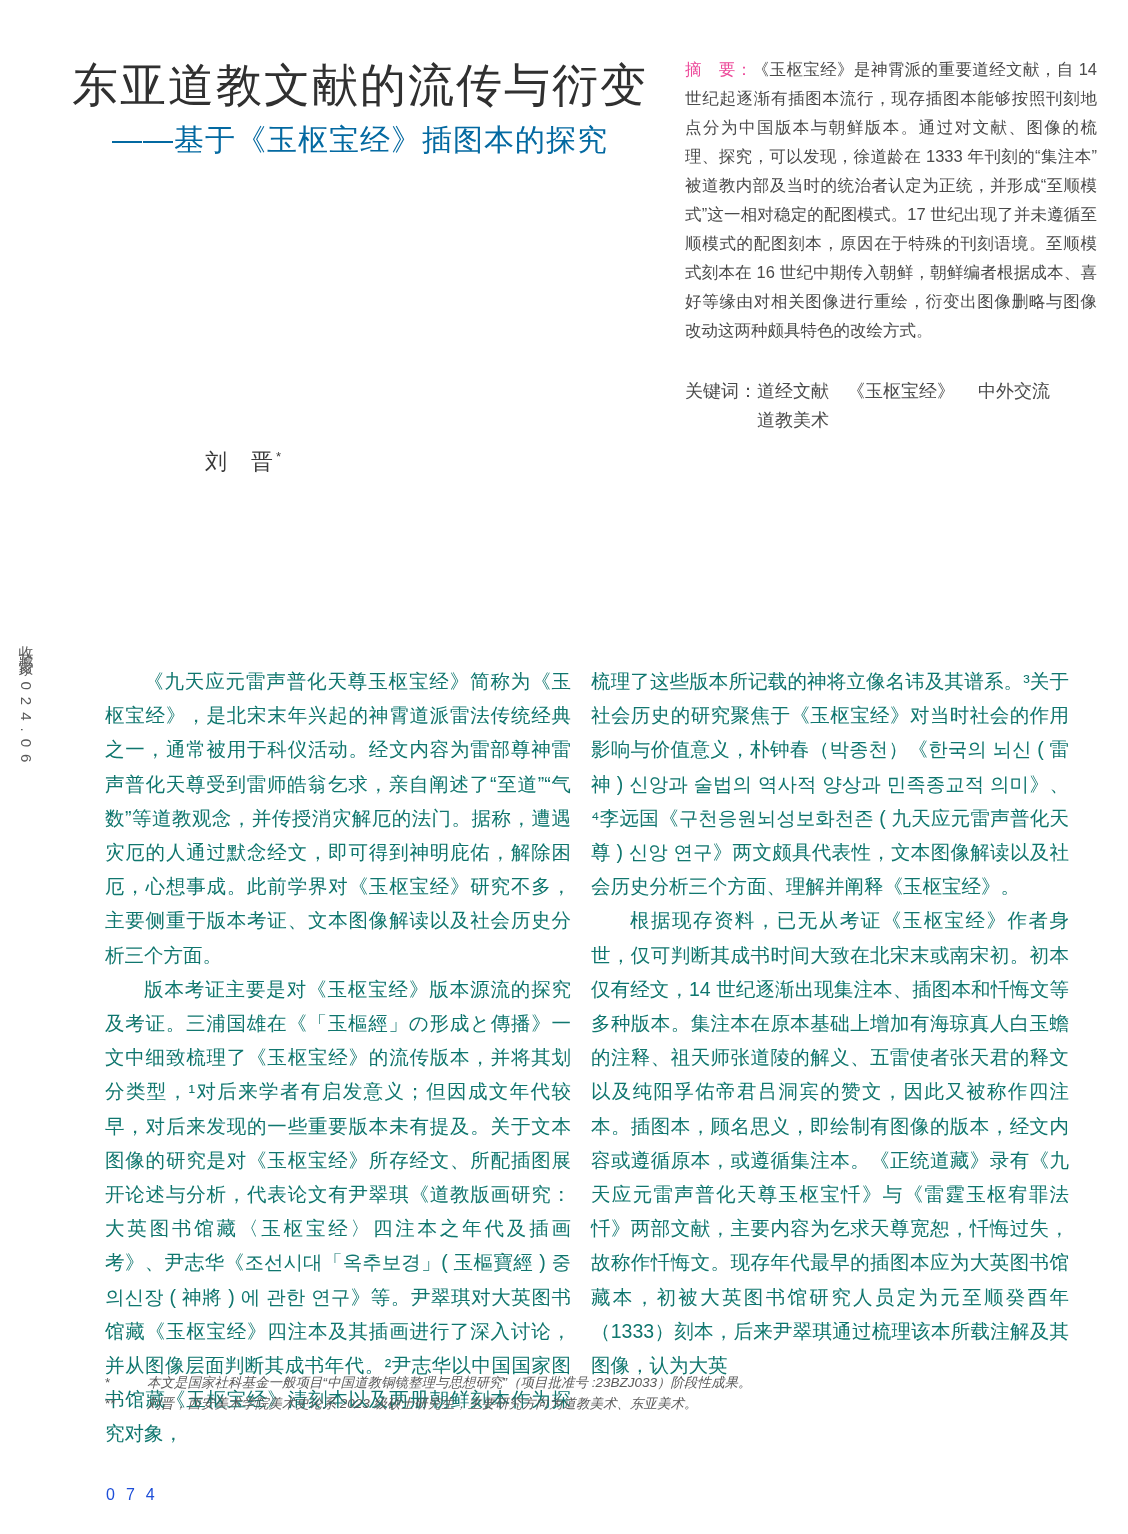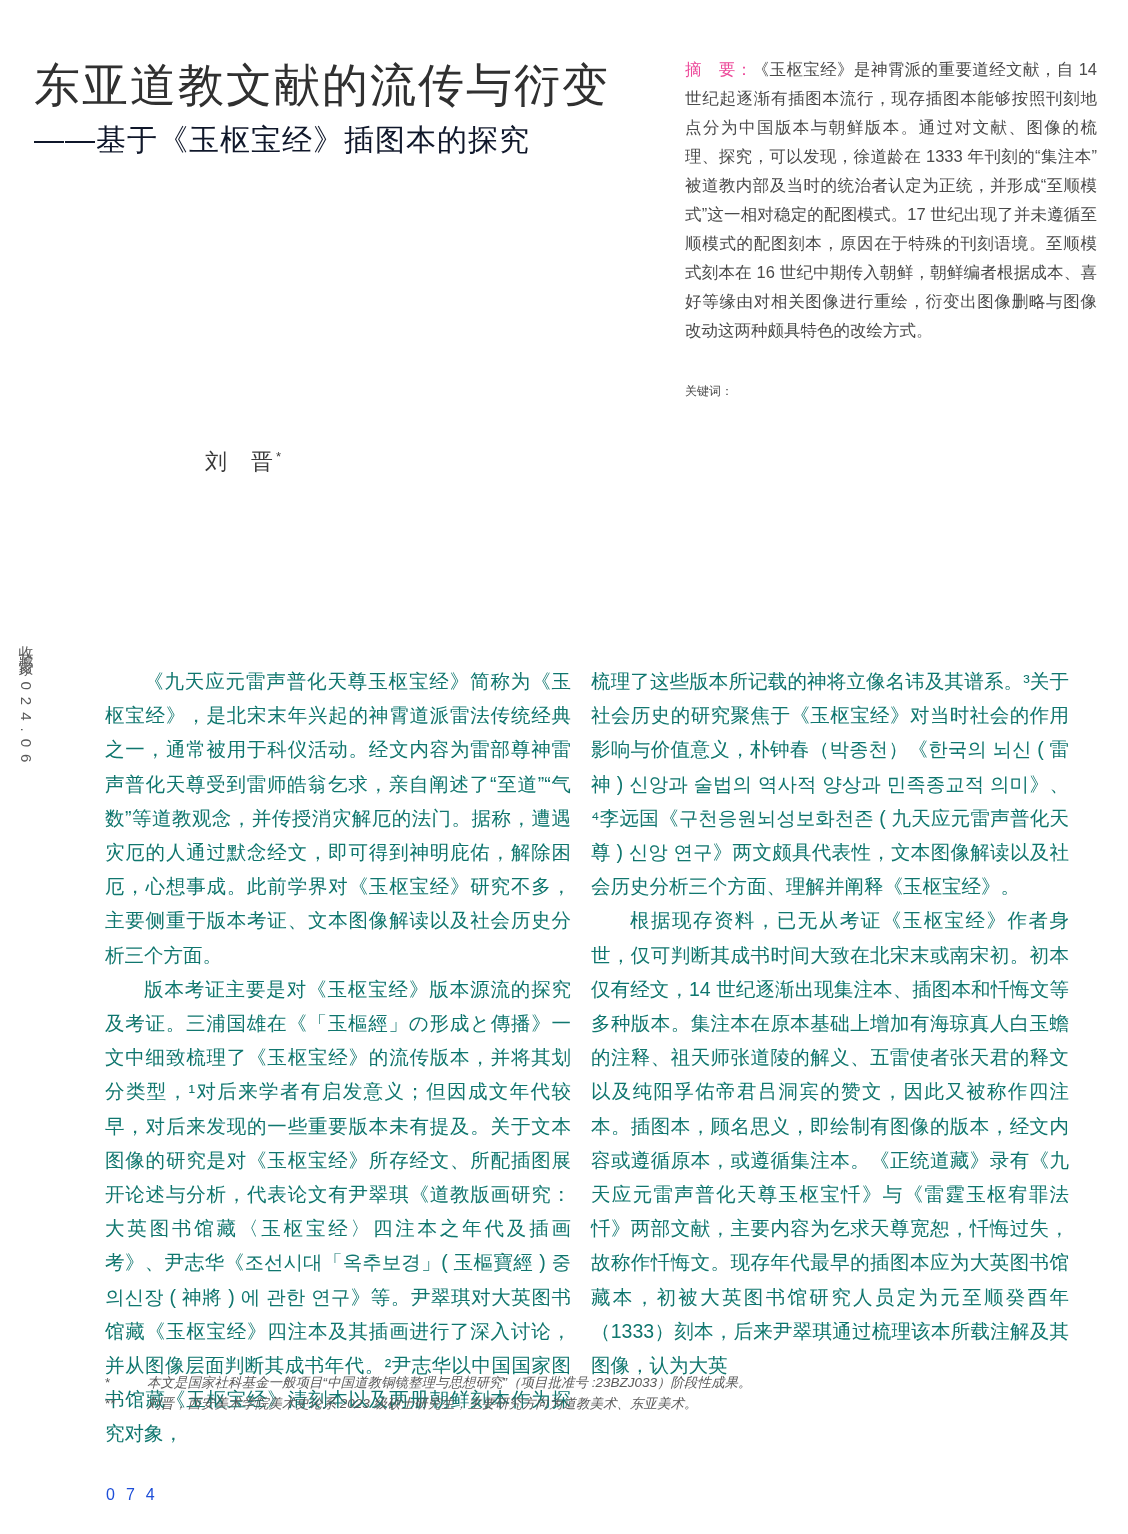--- a/index.html
+++ b/index.html
@@ -12,7 +12,7 @@
     overflow:hidden;
   }
   
-  .title-block{position:absolute;left:34px;top:58px;width:640px;}
+  .title-block{position:absolute;left:40px;top:58px;width:640px;text-align:center;}
   .title-block h1{
     margin:0;font-size:46px;font-weight:300;letter-spacing:2px;
     color:#303030;line-height:1.2;

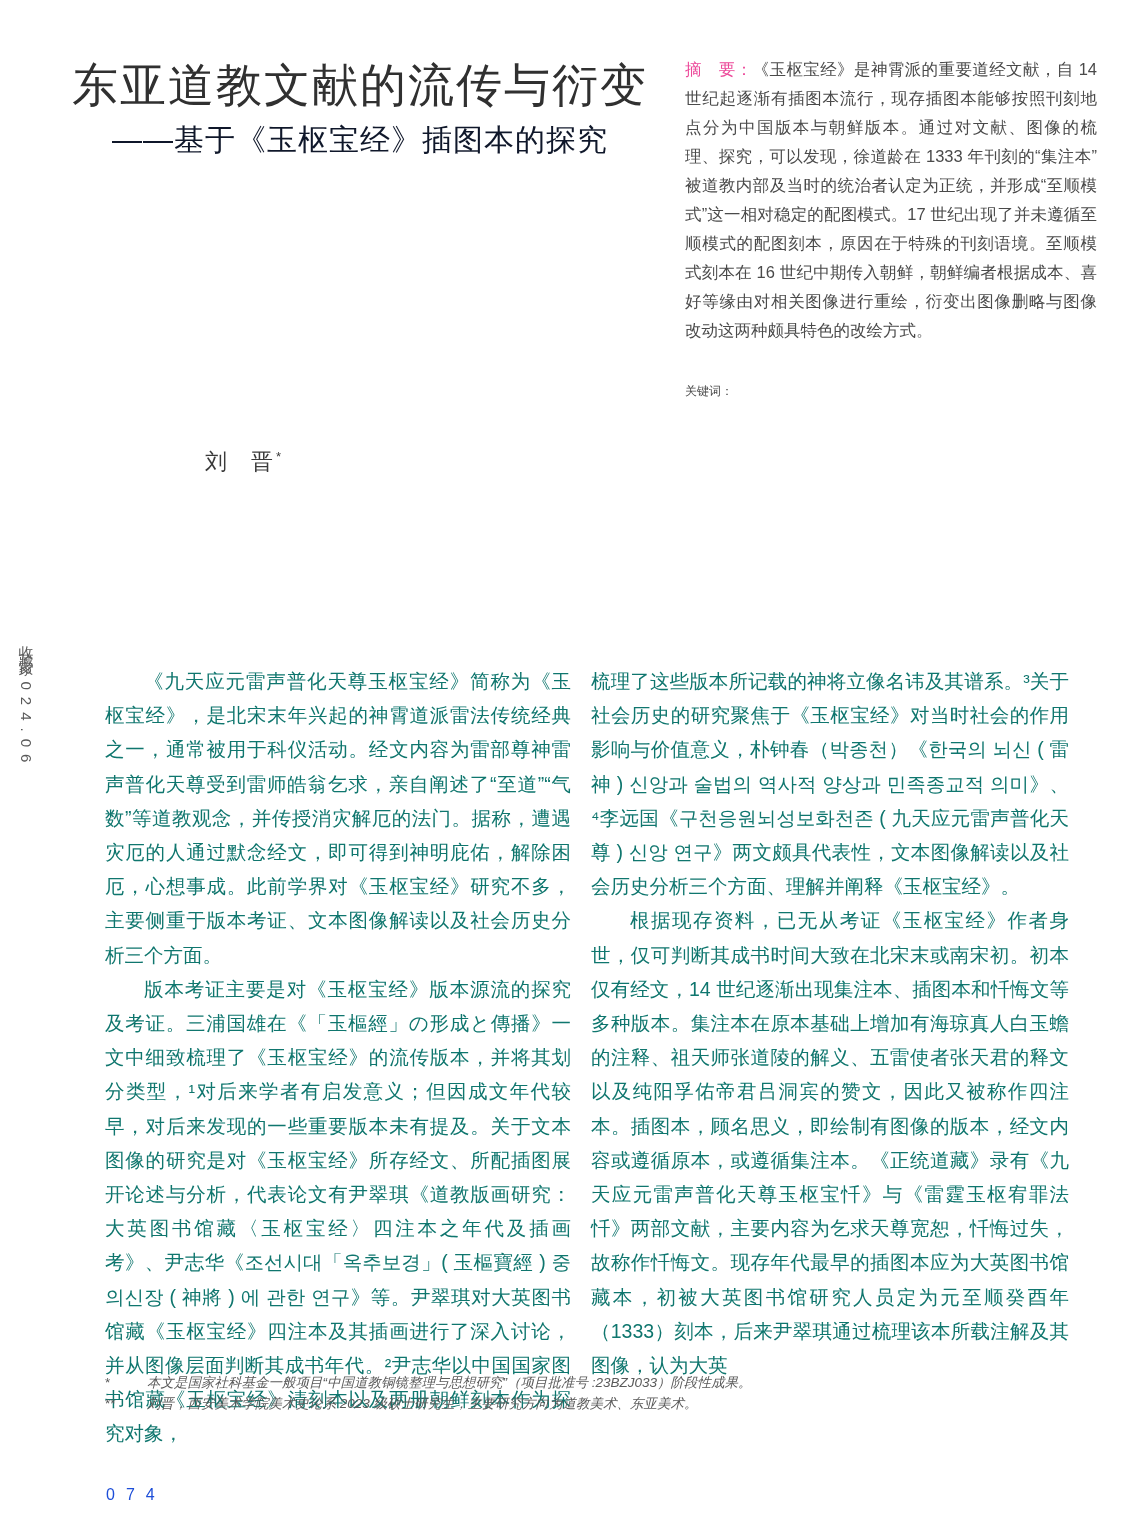--- a/index.html
+++ b/index.html
@@ -19,7 +19,7 @@
   }
   .title-block h2{
     margin:8px 0 0 0;font-size:30px;font-weight:300;letter-spacing:1px;
-    color:#0f172a;line-height:1.25;
+    color:#0369a1;line-height:1.25;
   }
   
   .abstract-block{position:absolute;left:685px;top:55px;width:412px;color:#4a4a4a;}

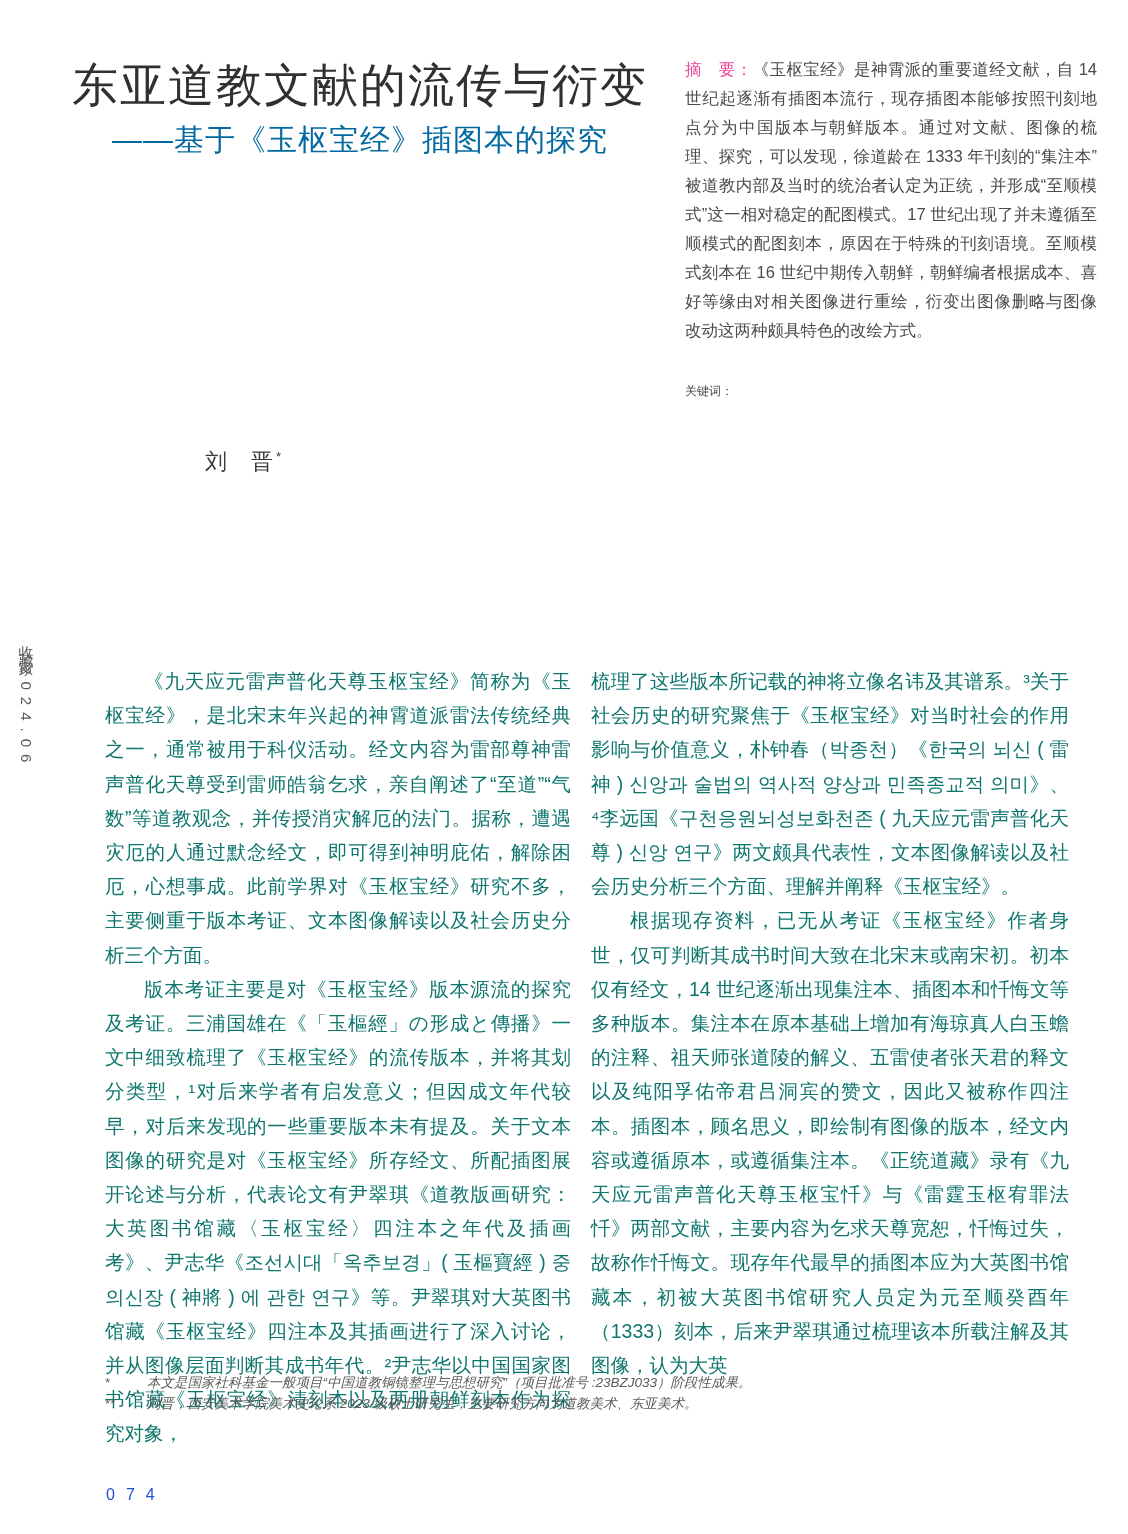--- a/index.html
+++ b/index.html
@@ -27,7 +27,7 @@
     margin:0;font-size:16.5px;line-height:29px;text-align:justify;
   }
   .ab-label{color:#ec4899;}
-  .keywords{display:flex;margin-top:32px;font-size:12px;line-height:29px;}
+  .keywords{display:flex;margin-top:32px;font-size:18px;line-height:29px;}
   .kw-label{flex:0 0 auto;white-space:nowrap;}
   .kw-lines{flex:1 1 auto;}
   

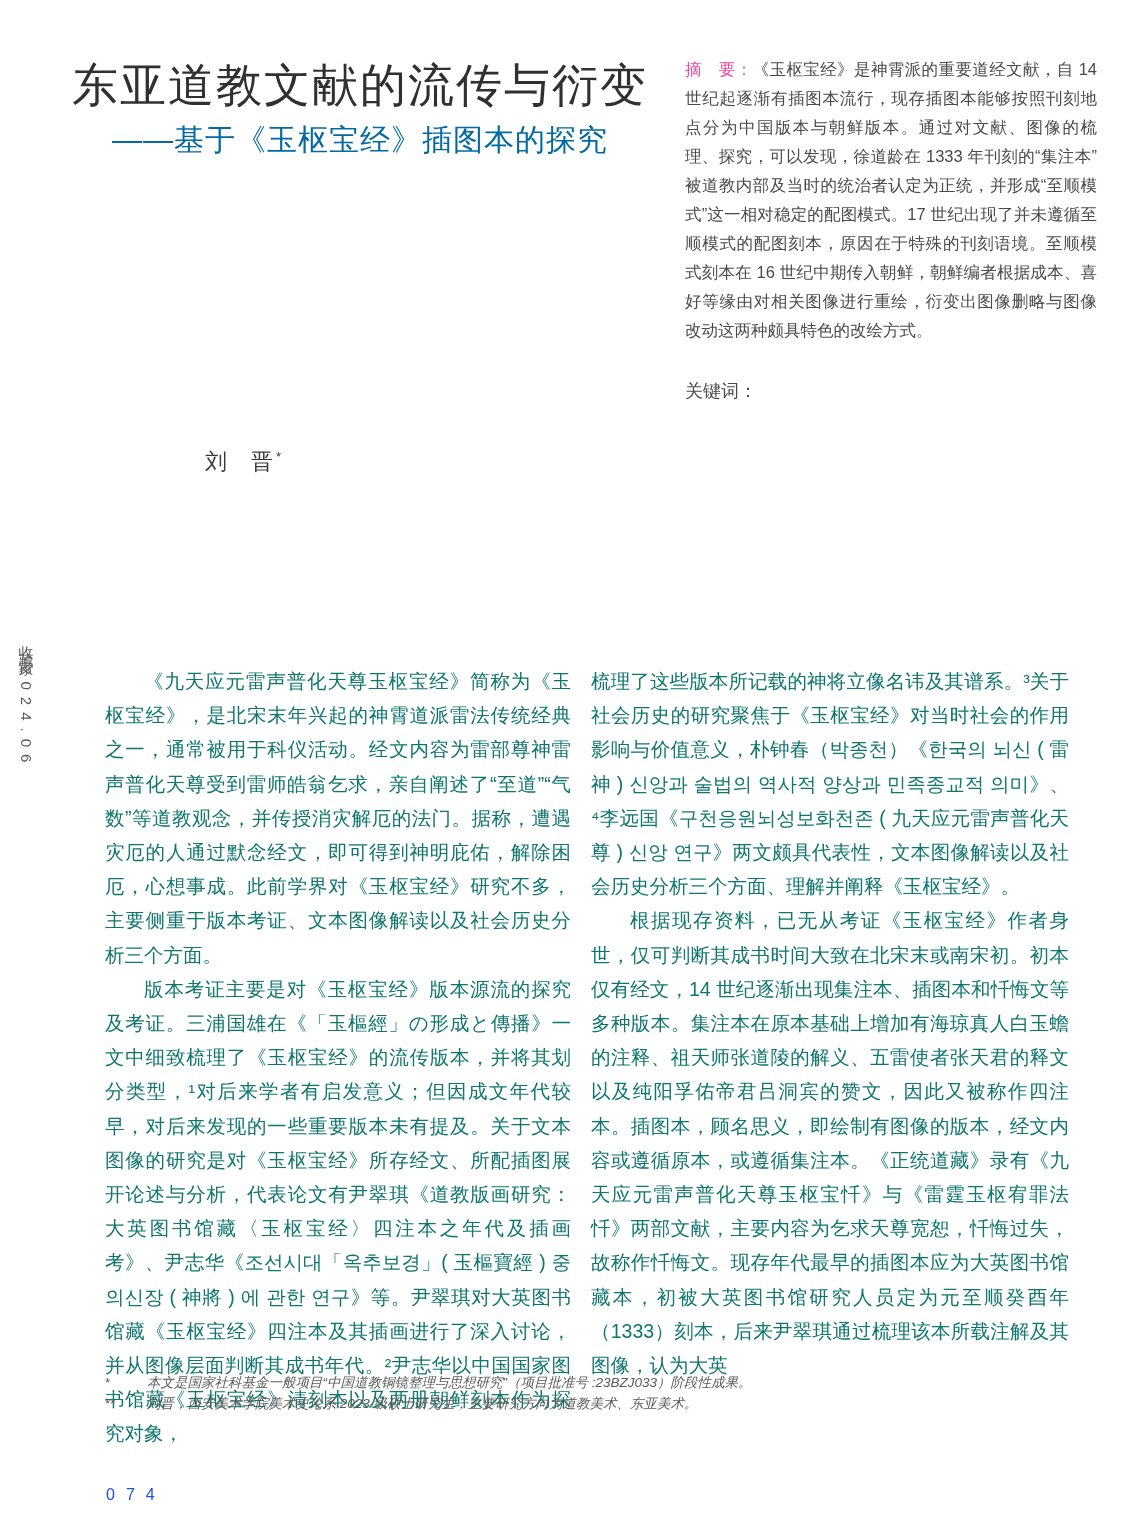--- a/index.html
+++ b/index.html
@@ -72,6 +72,10 @@
     <p class="abstract"><span class="ab-label">摘　要：</span><span>《玉枢宝经》是神霄派的重要道经文献，自 14 世纪起逐渐有插图本流行，现存插图本能够按照刊刻地点分为中国版本与朝鲜版本。通过对文献、图像的梳理、探究，可以发现，徐道龄在 1333 年刊刻的“集注本”被道教内部及当时的统治者认定为正统，并形成“至顺模式”这一相对稳定的配图模式。17 世纪出现了并未遵循至顺模式的配图刻本，原因在于特殊的刊刻语境。至顺模式刻本在 16 世纪中期传入朝鲜，朝鲜编者根据成本、喜好等缘由对相关图像进行重绘，衍变出图像删略与图像改动这两种颇具特色的改绘方式。</span></p>
     <div class="keywords">
       <span class="kw-label">关键词：</span>
+      <span class="kw-lines">
+        <span>道经文献　《玉枢宝经》　 中外交流</span><br>
+        <span>道教美术</span>
+      </span>
     </div>
   </section>
 

